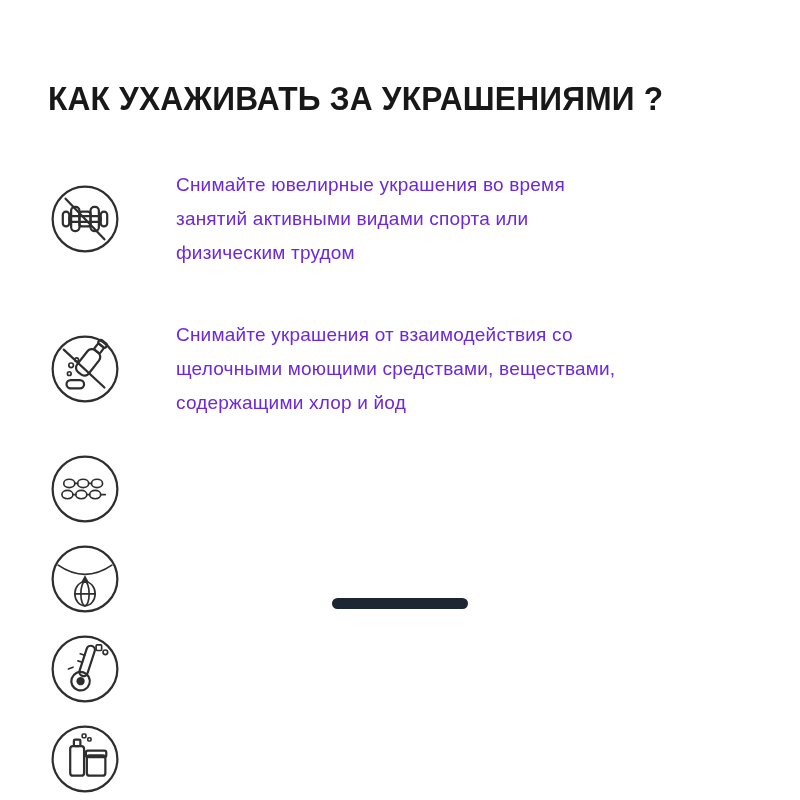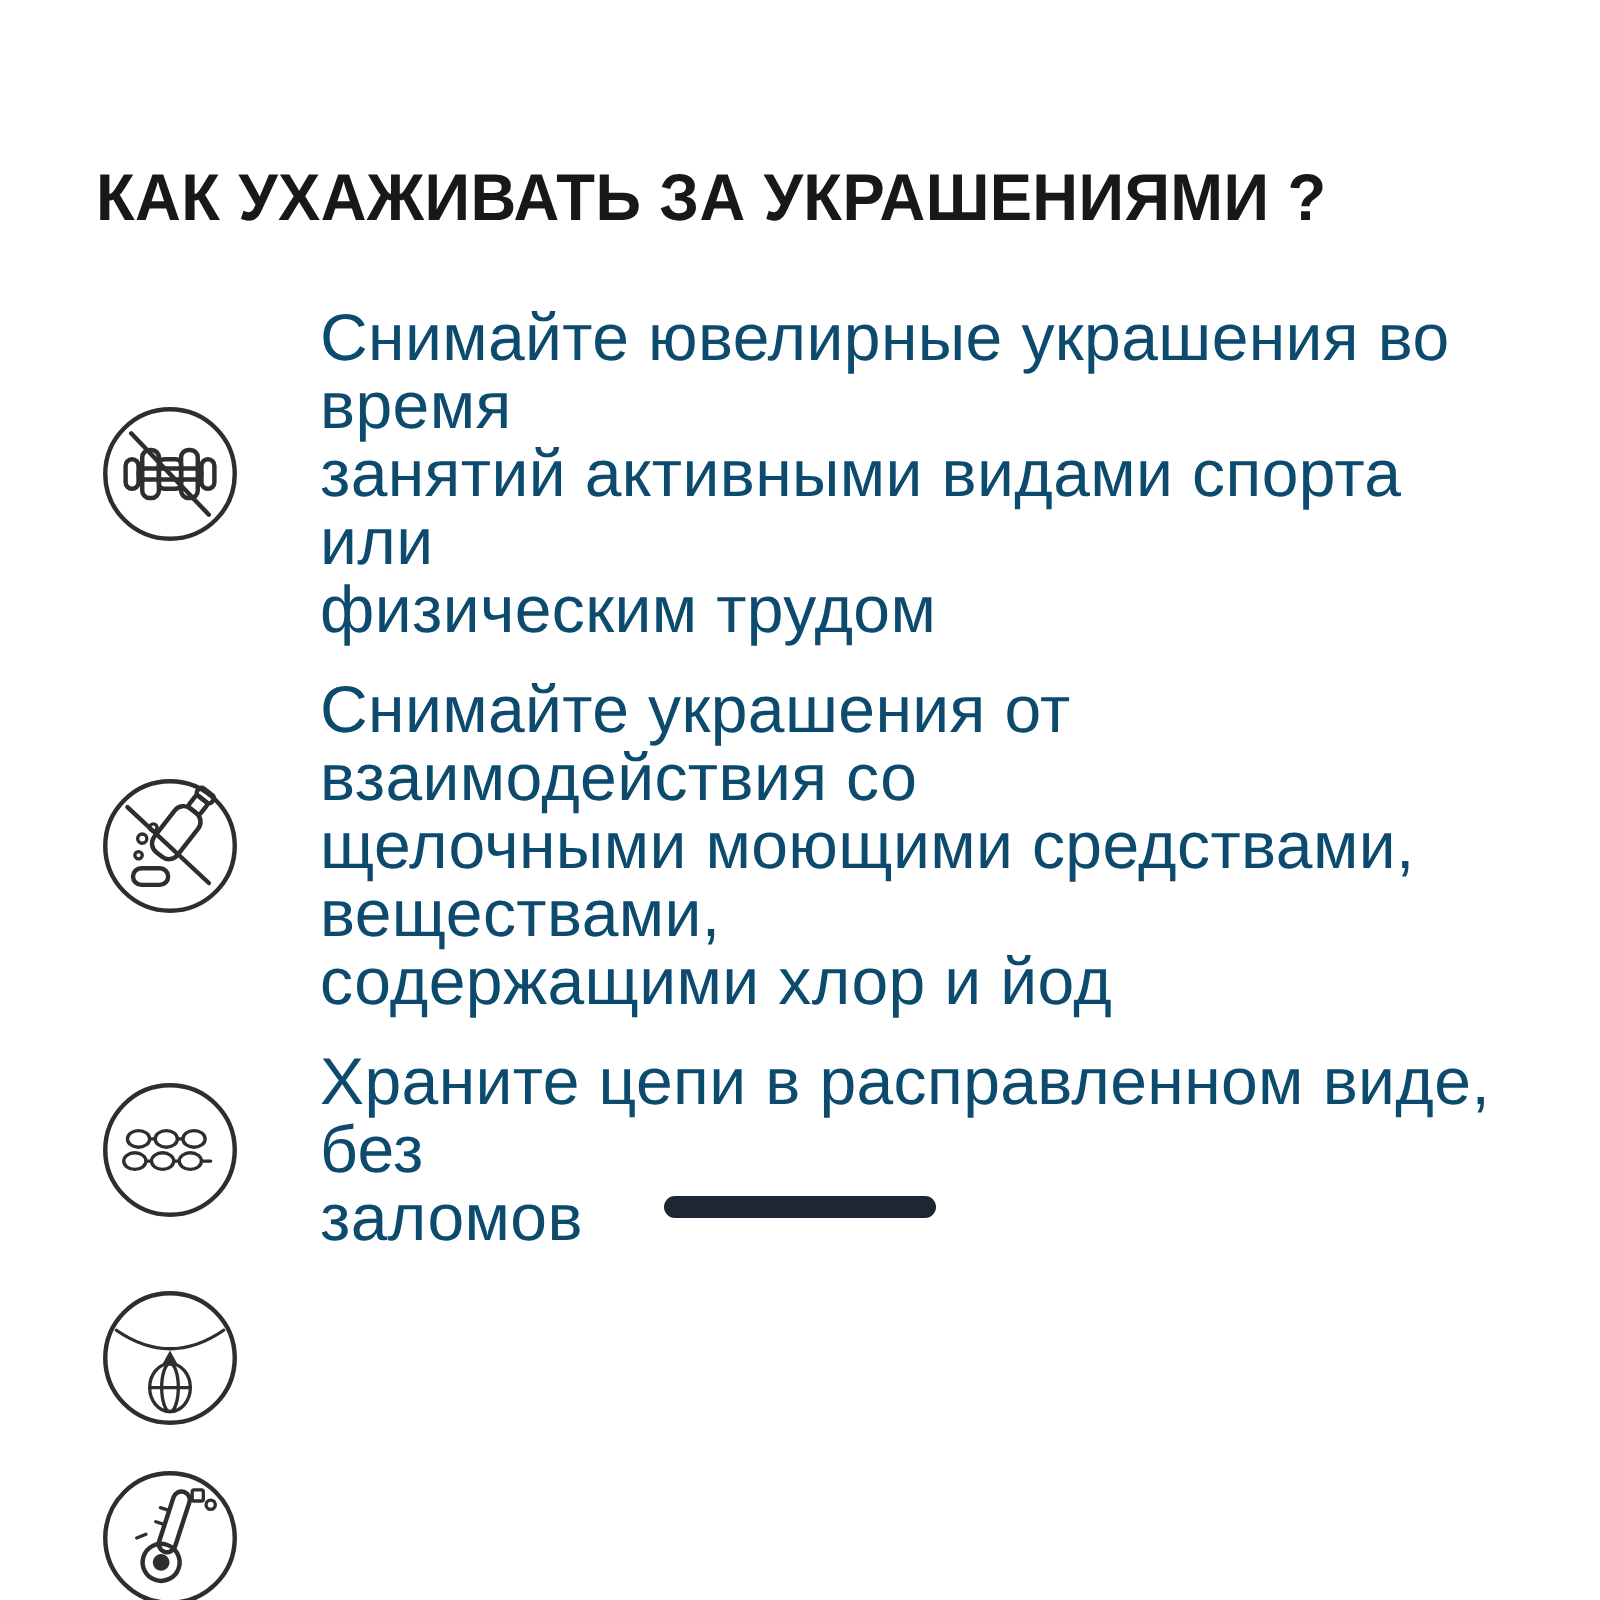--- a/index.html
+++ b/index.html
@@ -43,10 +43,10 @@
   }
   .icon-wrap svg { display: block; width: 74px; height: 74px; }
   .row p {
-    margin: 0;
-    font-size: 33px;
+    margin: 16px;
+    font-size: 19px;
     line-height: 34px;
-    color: #0c4a6e;
+    color: #6d28d9;
     letter-spacing: 0.2px;
     white-space: pre-line;
   }

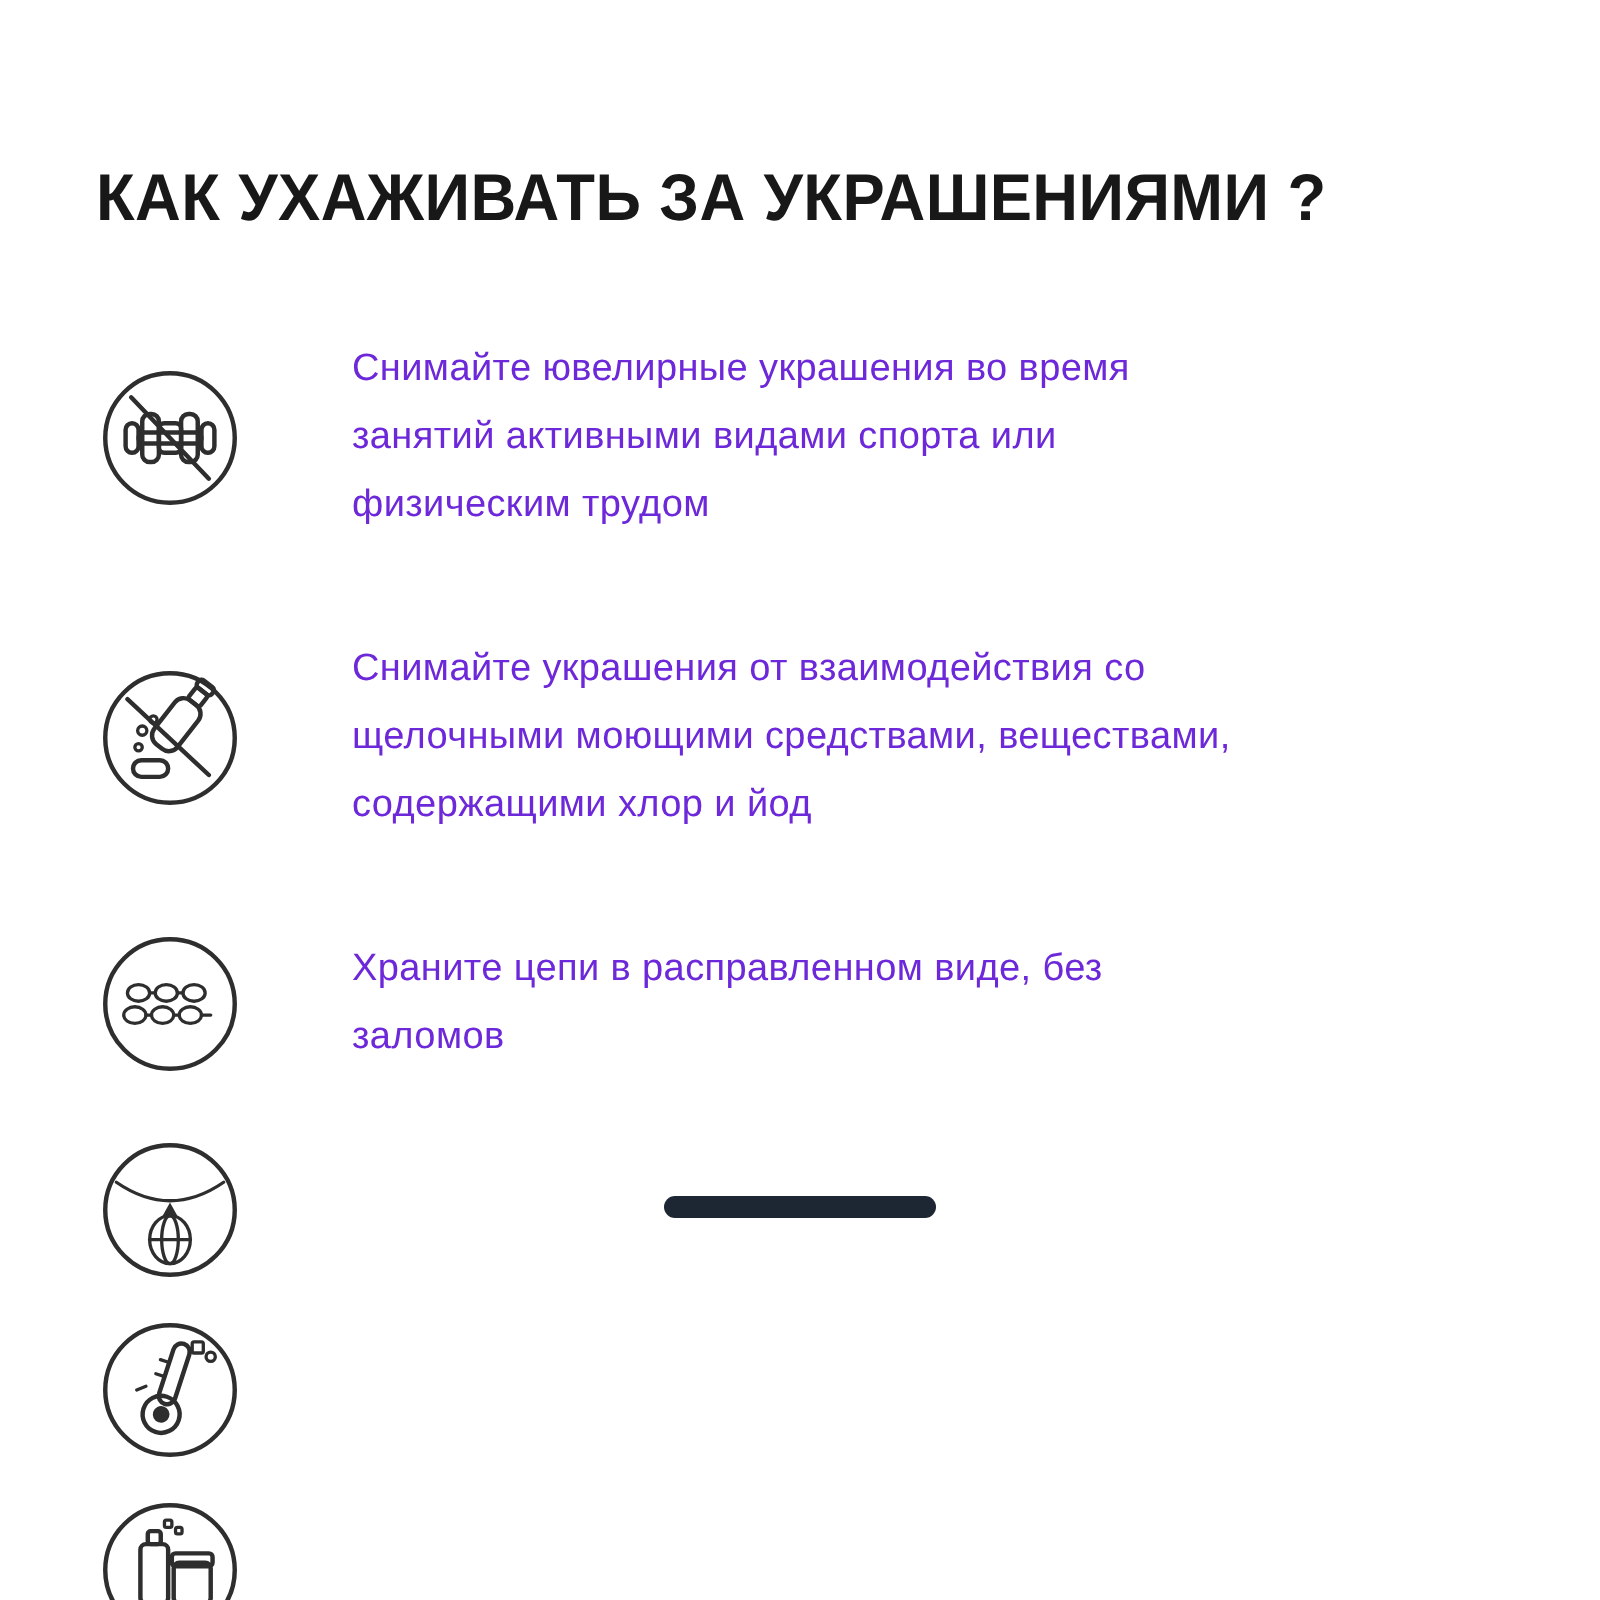--- a/index.html
+++ b/index.html
@@ -127,8 +127,6 @@
           <line class="ic-thin" x1="57" y1="46" x2="62" y2="46"></line>
         </svg>
       </div>
-      <p>Храните цепи в расправленном виде, без
-заломов</p>
     </div>
 
     <div class="row">

